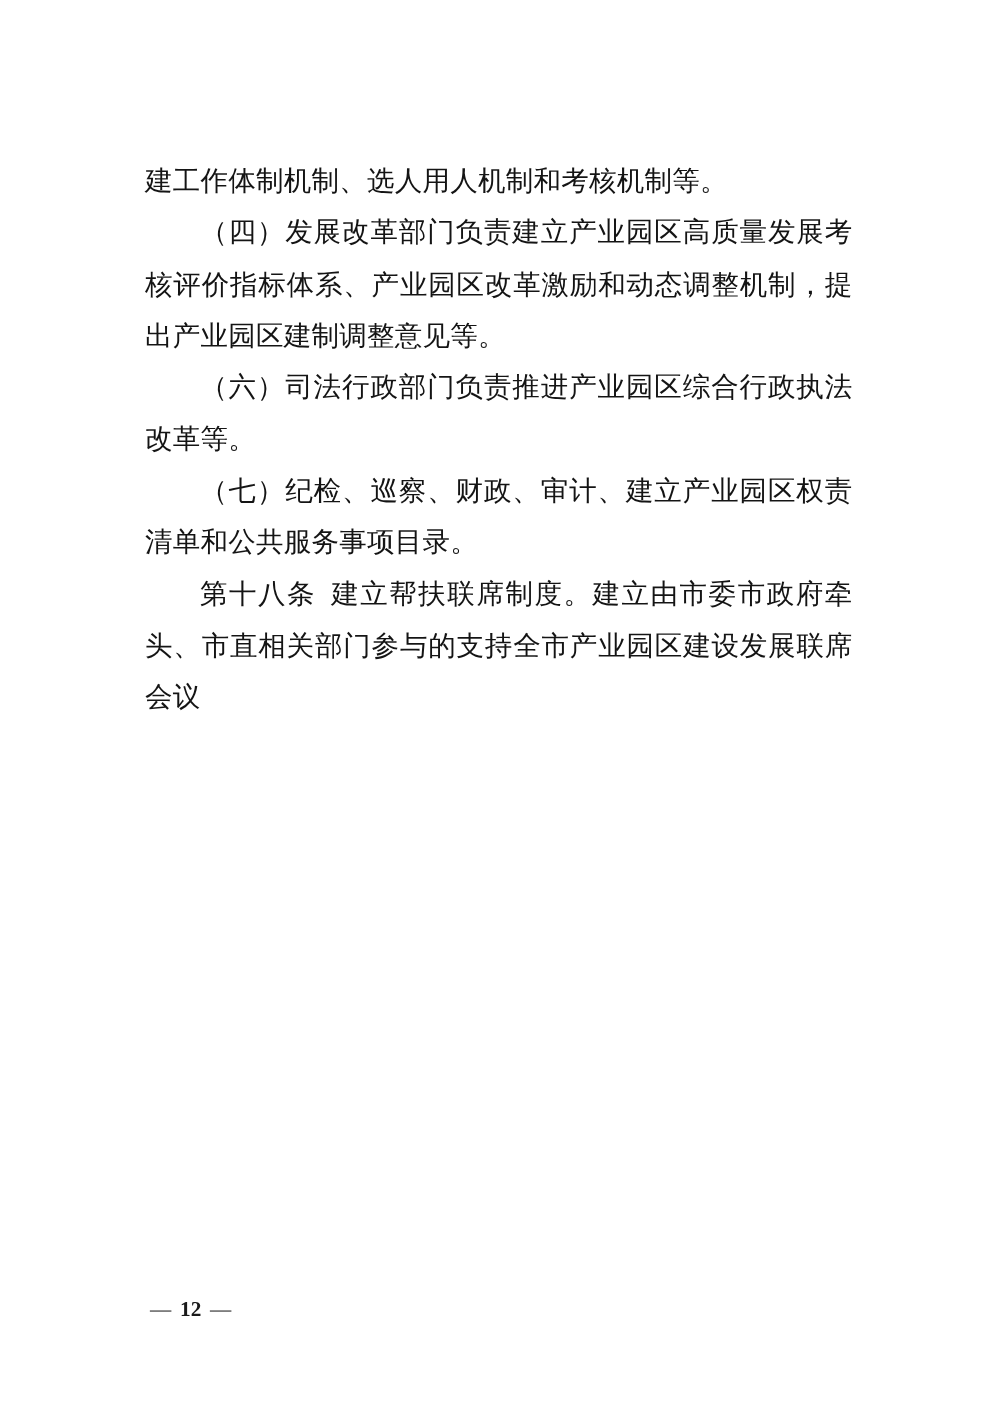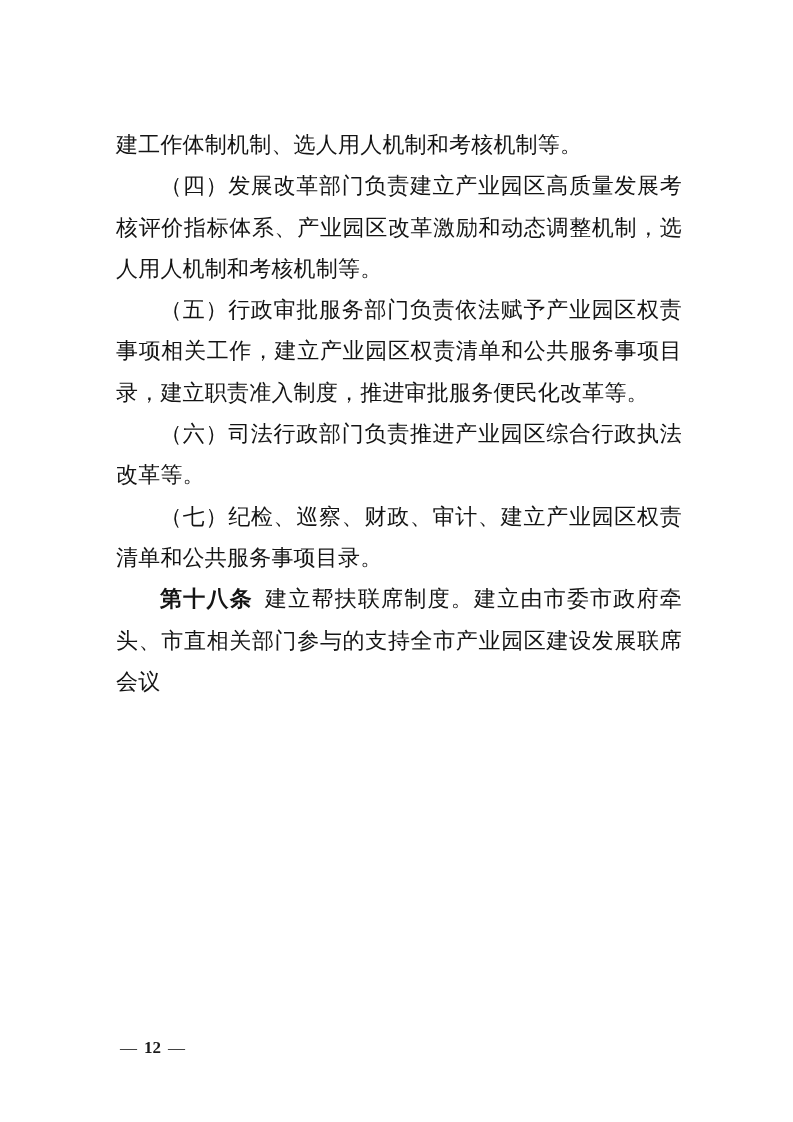--- a/index.html
+++ b/index.html
@@ -68,7 +68,7 @@
 <main class="page">
   <section class="body-text">
       <p class="para">建工作体制机制、选人用人机制和考核机制等。</p>
-      <p class="para indent">（四）发展改革部门负责建立产业园区高质量发展考核评价指标体系、产业园区改革激励和动态调整机制，选人用人机制和考核机制等。</p>
+      <p class="para indent">（四）发展改革部门负责建立产业园区高质量发展考核评价指标体系、产业园区改革激励和动态调整机制，提出产业园区建制调整意见等。</p>
       <p class="para indent">（五）行政审批服务部门负责依法赋予产业园区权责事项相关工作，建立产业园区权责清单和公共服务事项目录，建立职责准入制度，推进审批服务便民化改革等。</p>
       <p class="para indent">（六）司法行政部门负责推进产业园区综合行政执法改革等。</p>
       <p class="para indent">（七）纪检、巡察、财政、审计、建立产业园区权责清单和公共服务事项目录。</p>

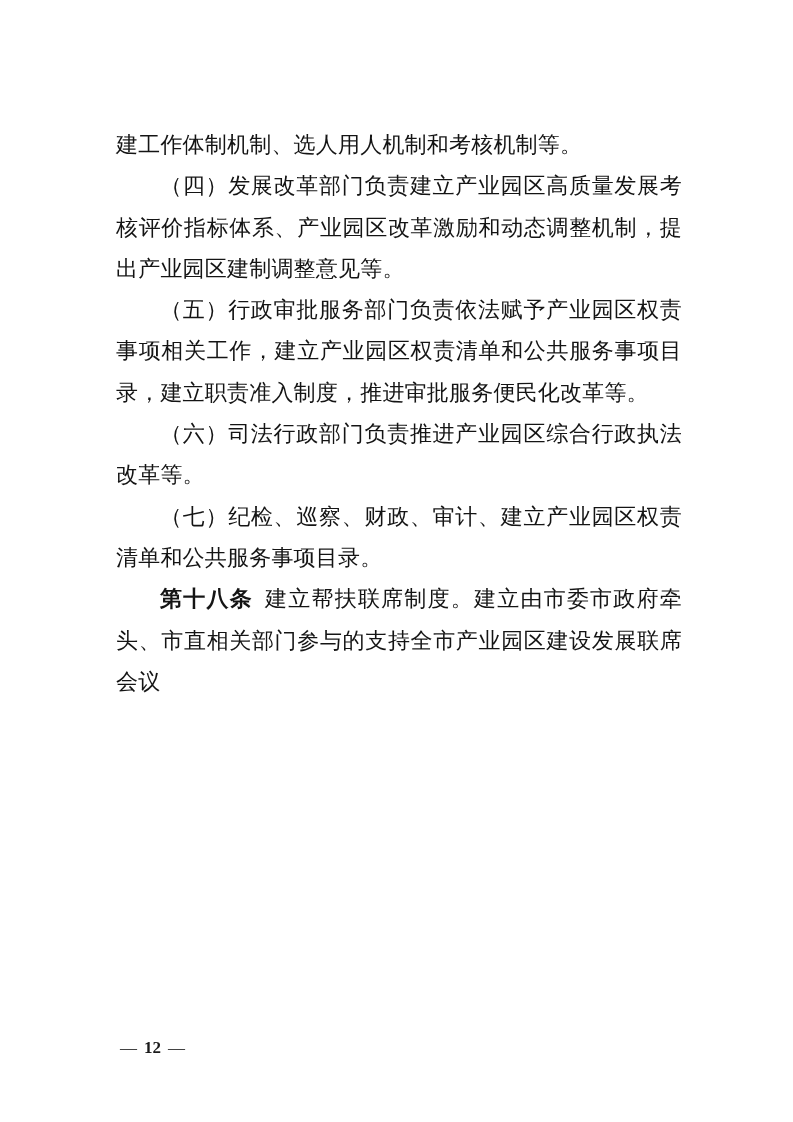--- a/index.html
+++ b/index.html
@@ -69,7 +69,6 @@
   <section class="body-text">
       <p class="para">建工作体制机制、选人用人机制和考核机制等。</p>
       <p class="para indent">（四）发展改革部门负责建立产业园区高质量发展考核评价指标体系、产业园区改革激励和动态调整机制，提出产业园区建制调整意见等。</p>
-      <p class="para indent">（五）行政审批服务部门负责依法赋予产业园区权责事项相关工作，建立产业园区权责清单和公共服务事项目录，建立职责准入制度，推进审批服务便民化改革等。</p>
       <p class="para indent">（六）司法行政部门负责推进产业园区综合行政执法改革等。</p>
       <p class="para indent">（七）纪检、巡察、财政、审计、建立产业园区权责清单和公共服务事项目录。</p>
       <p class="para indent"><span class="lead">第十八条</span>建立帮扶联席制度。建立由市委市政府牵头、市直相关部门参与的支持全市产业园区建设发展联席会议</p>

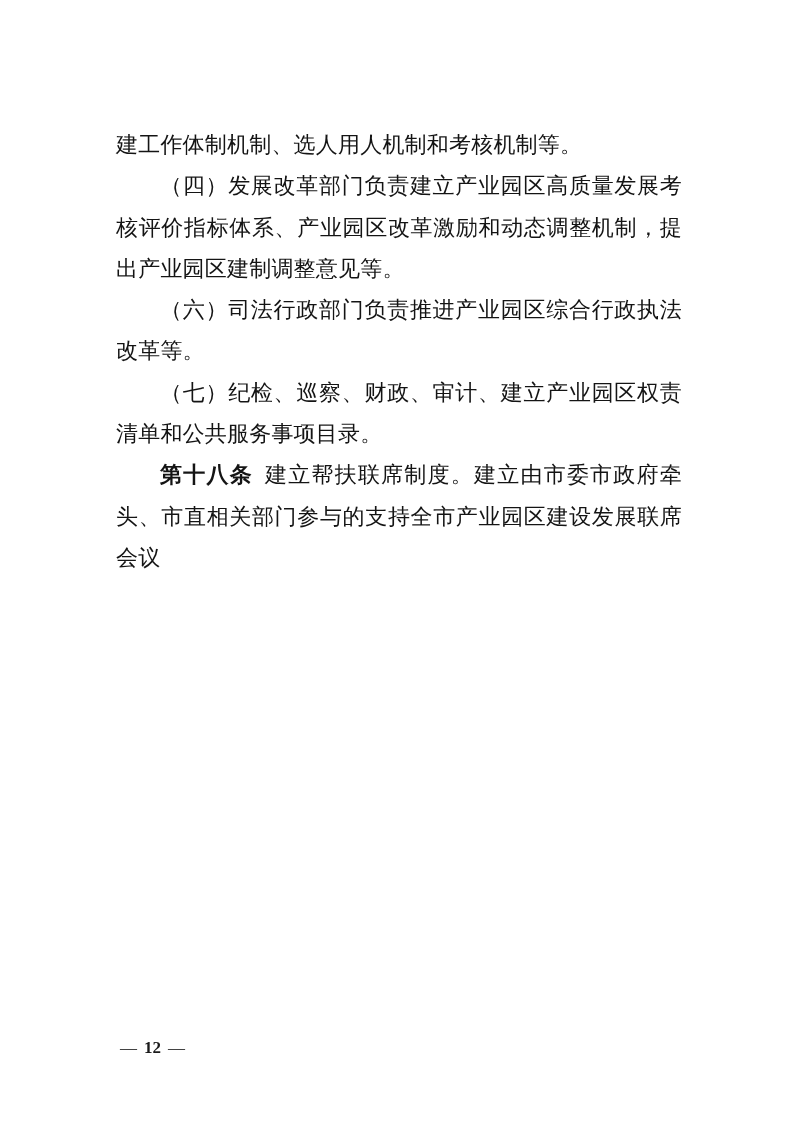--- a/index.html
+++ b/index.html
@@ -38,7 +38,7 @@
     font-weight: bold;
   }
   .para .lead {
-    font-weight: bold;
+    font-weight: normal;
     margin-right: 0.55em;
     margin-top: 16px;
   }

